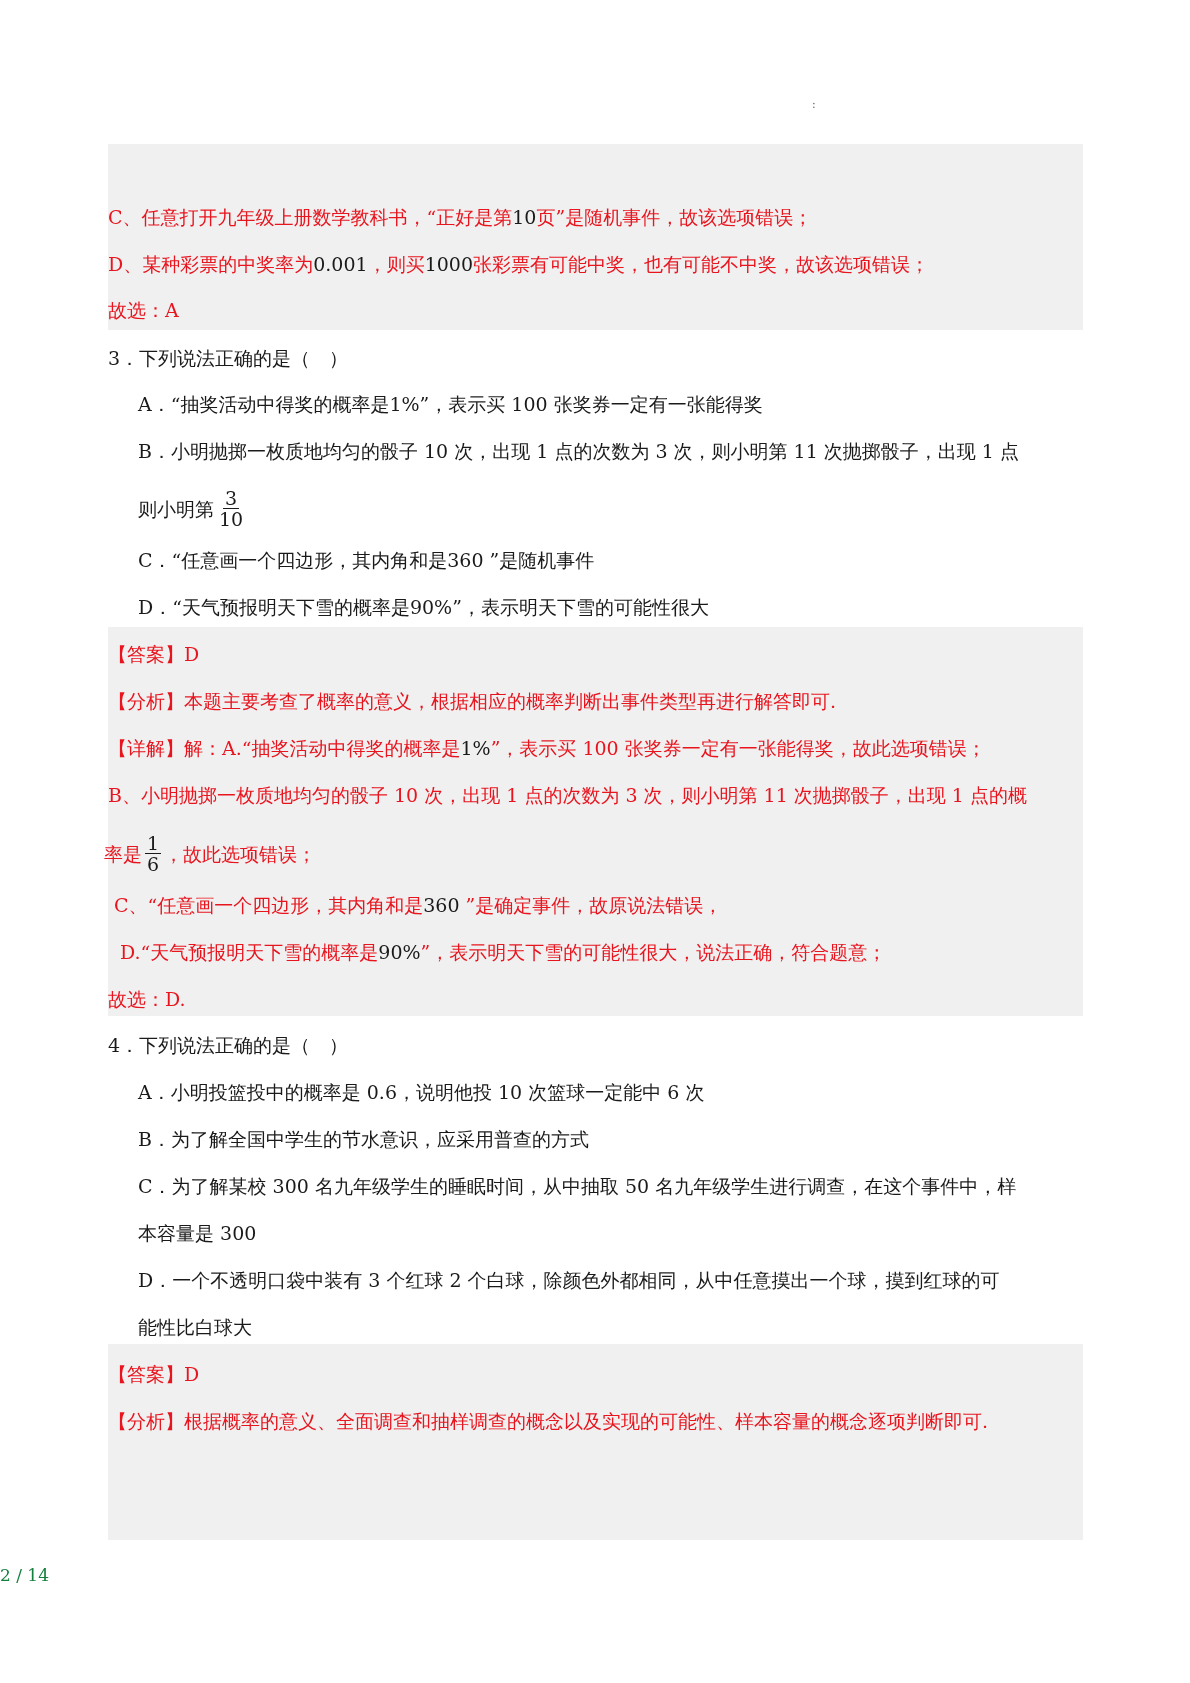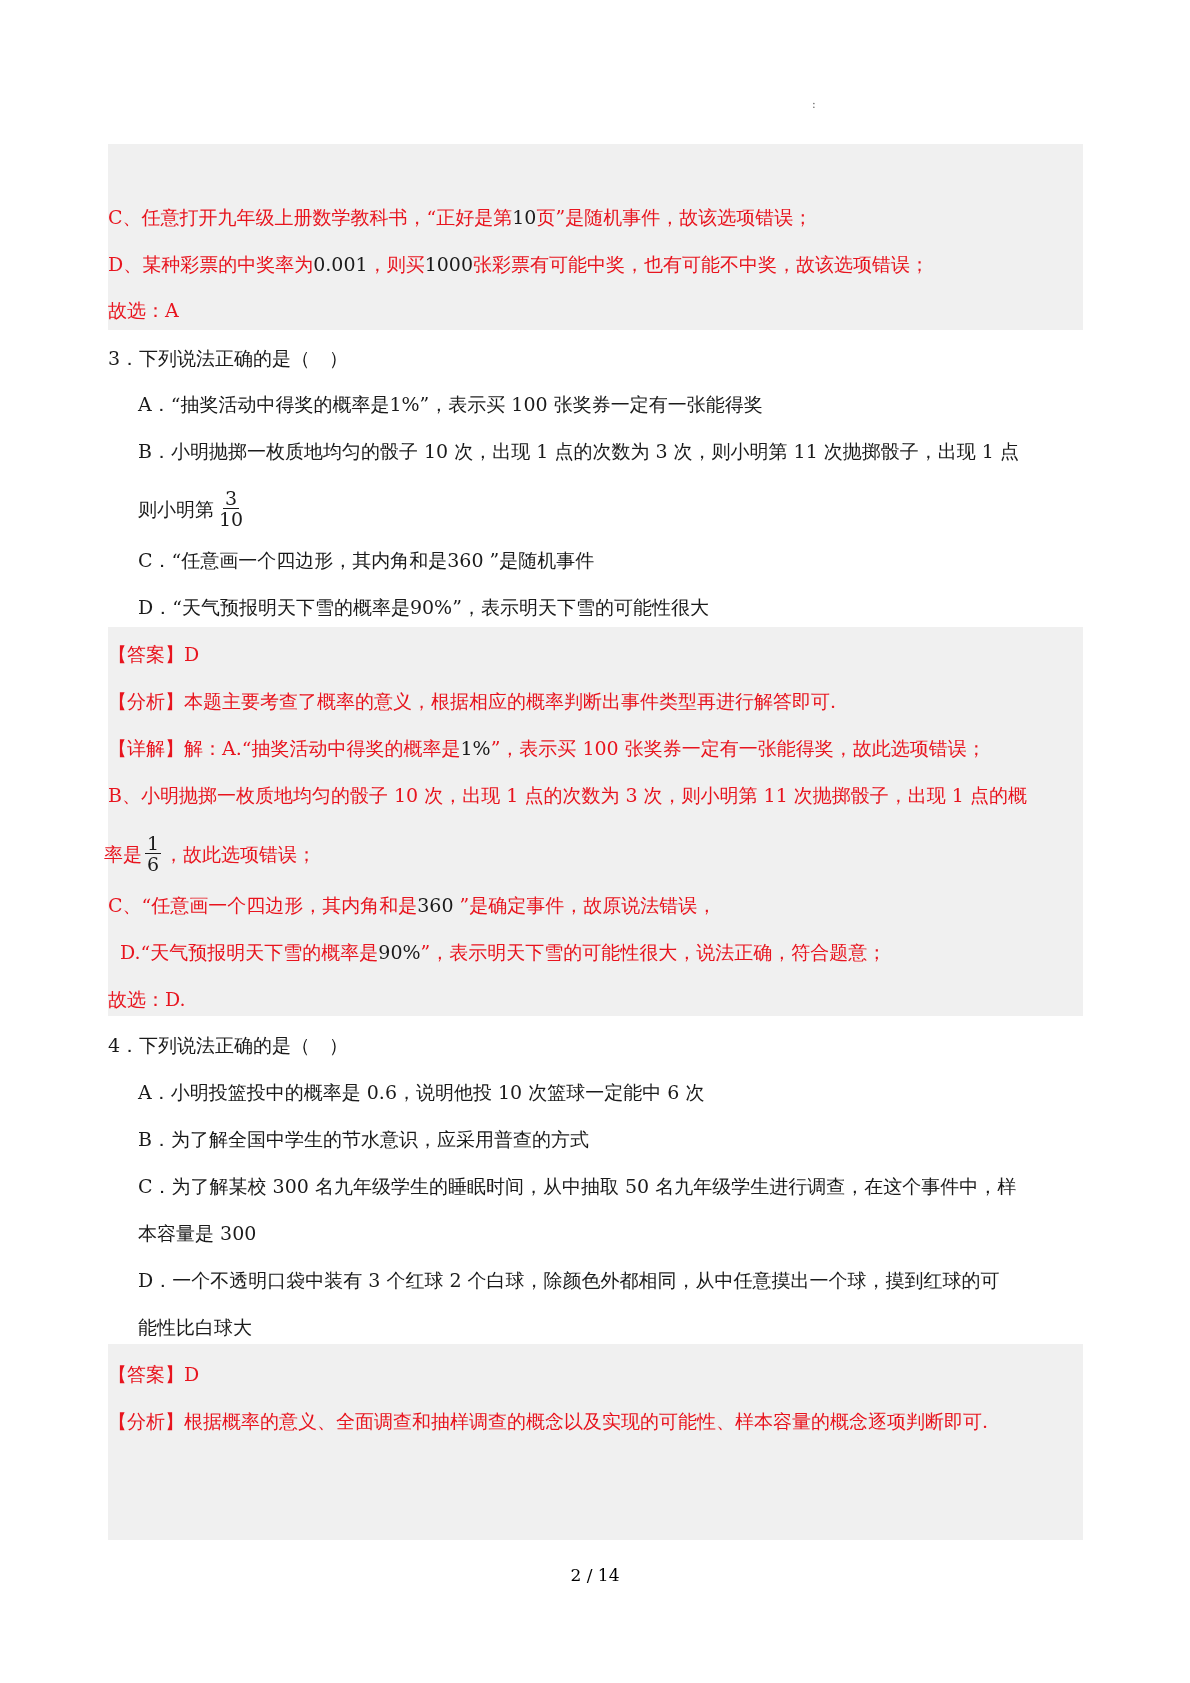--- a/index.html
+++ b/index.html
@@ -60,7 +60,7 @@
         <span class="den">6</span>
       </span><span>，故此选项错误；</span>
   </div>
-  <div class="line red" style="left:108px;top:893px;">
+  <div class="line red" style="left:108px;top:893px;padding-left:6px;">
     <span>C、“任意画一个四边形，其内角和是</span><span class="blk">360</span><span> ”是确定事件，故原说法错误，</span>
   </div>
   <div class="line red" style="left:108px;top:940px;padding-left:12px;">

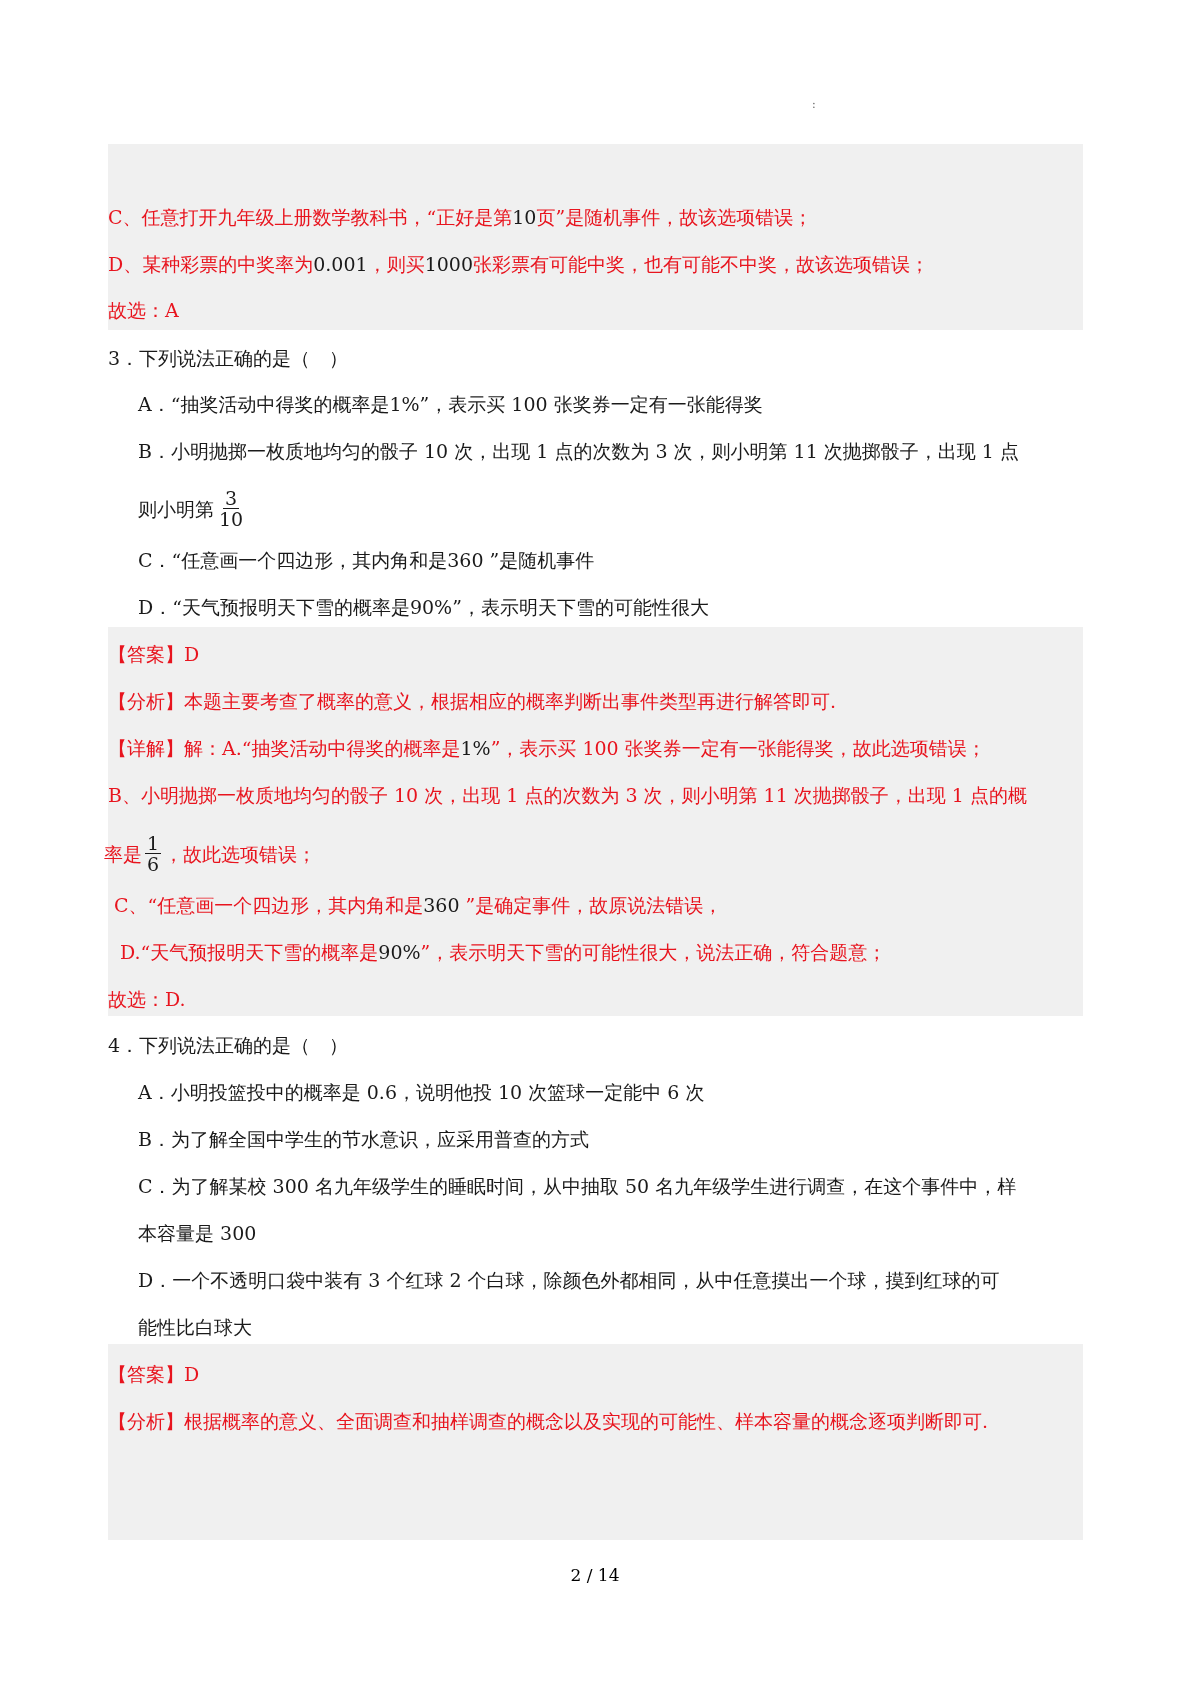--- a/index.html
+++ b/index.html
@@ -15,7 +15,7 @@
           font-size:19px; line-height:20px; margin:0 3px; position:relative; top:-2px; }
   .frac .num { border-bottom:1.3px solid currentColor; padding:0 2px; }
   .frac .den { padding:0 2px; }
-  .footer { position:absolute; top:1565px; left:0; width:1190px; text-align:center; font-size:17px; color:#000000; }
+  .footer { position:absolute; top:1565px; left:0; width:1190px; text-align:left; font-size:17px; color:#15803d; }
 </style>
 </head>
 <body>

